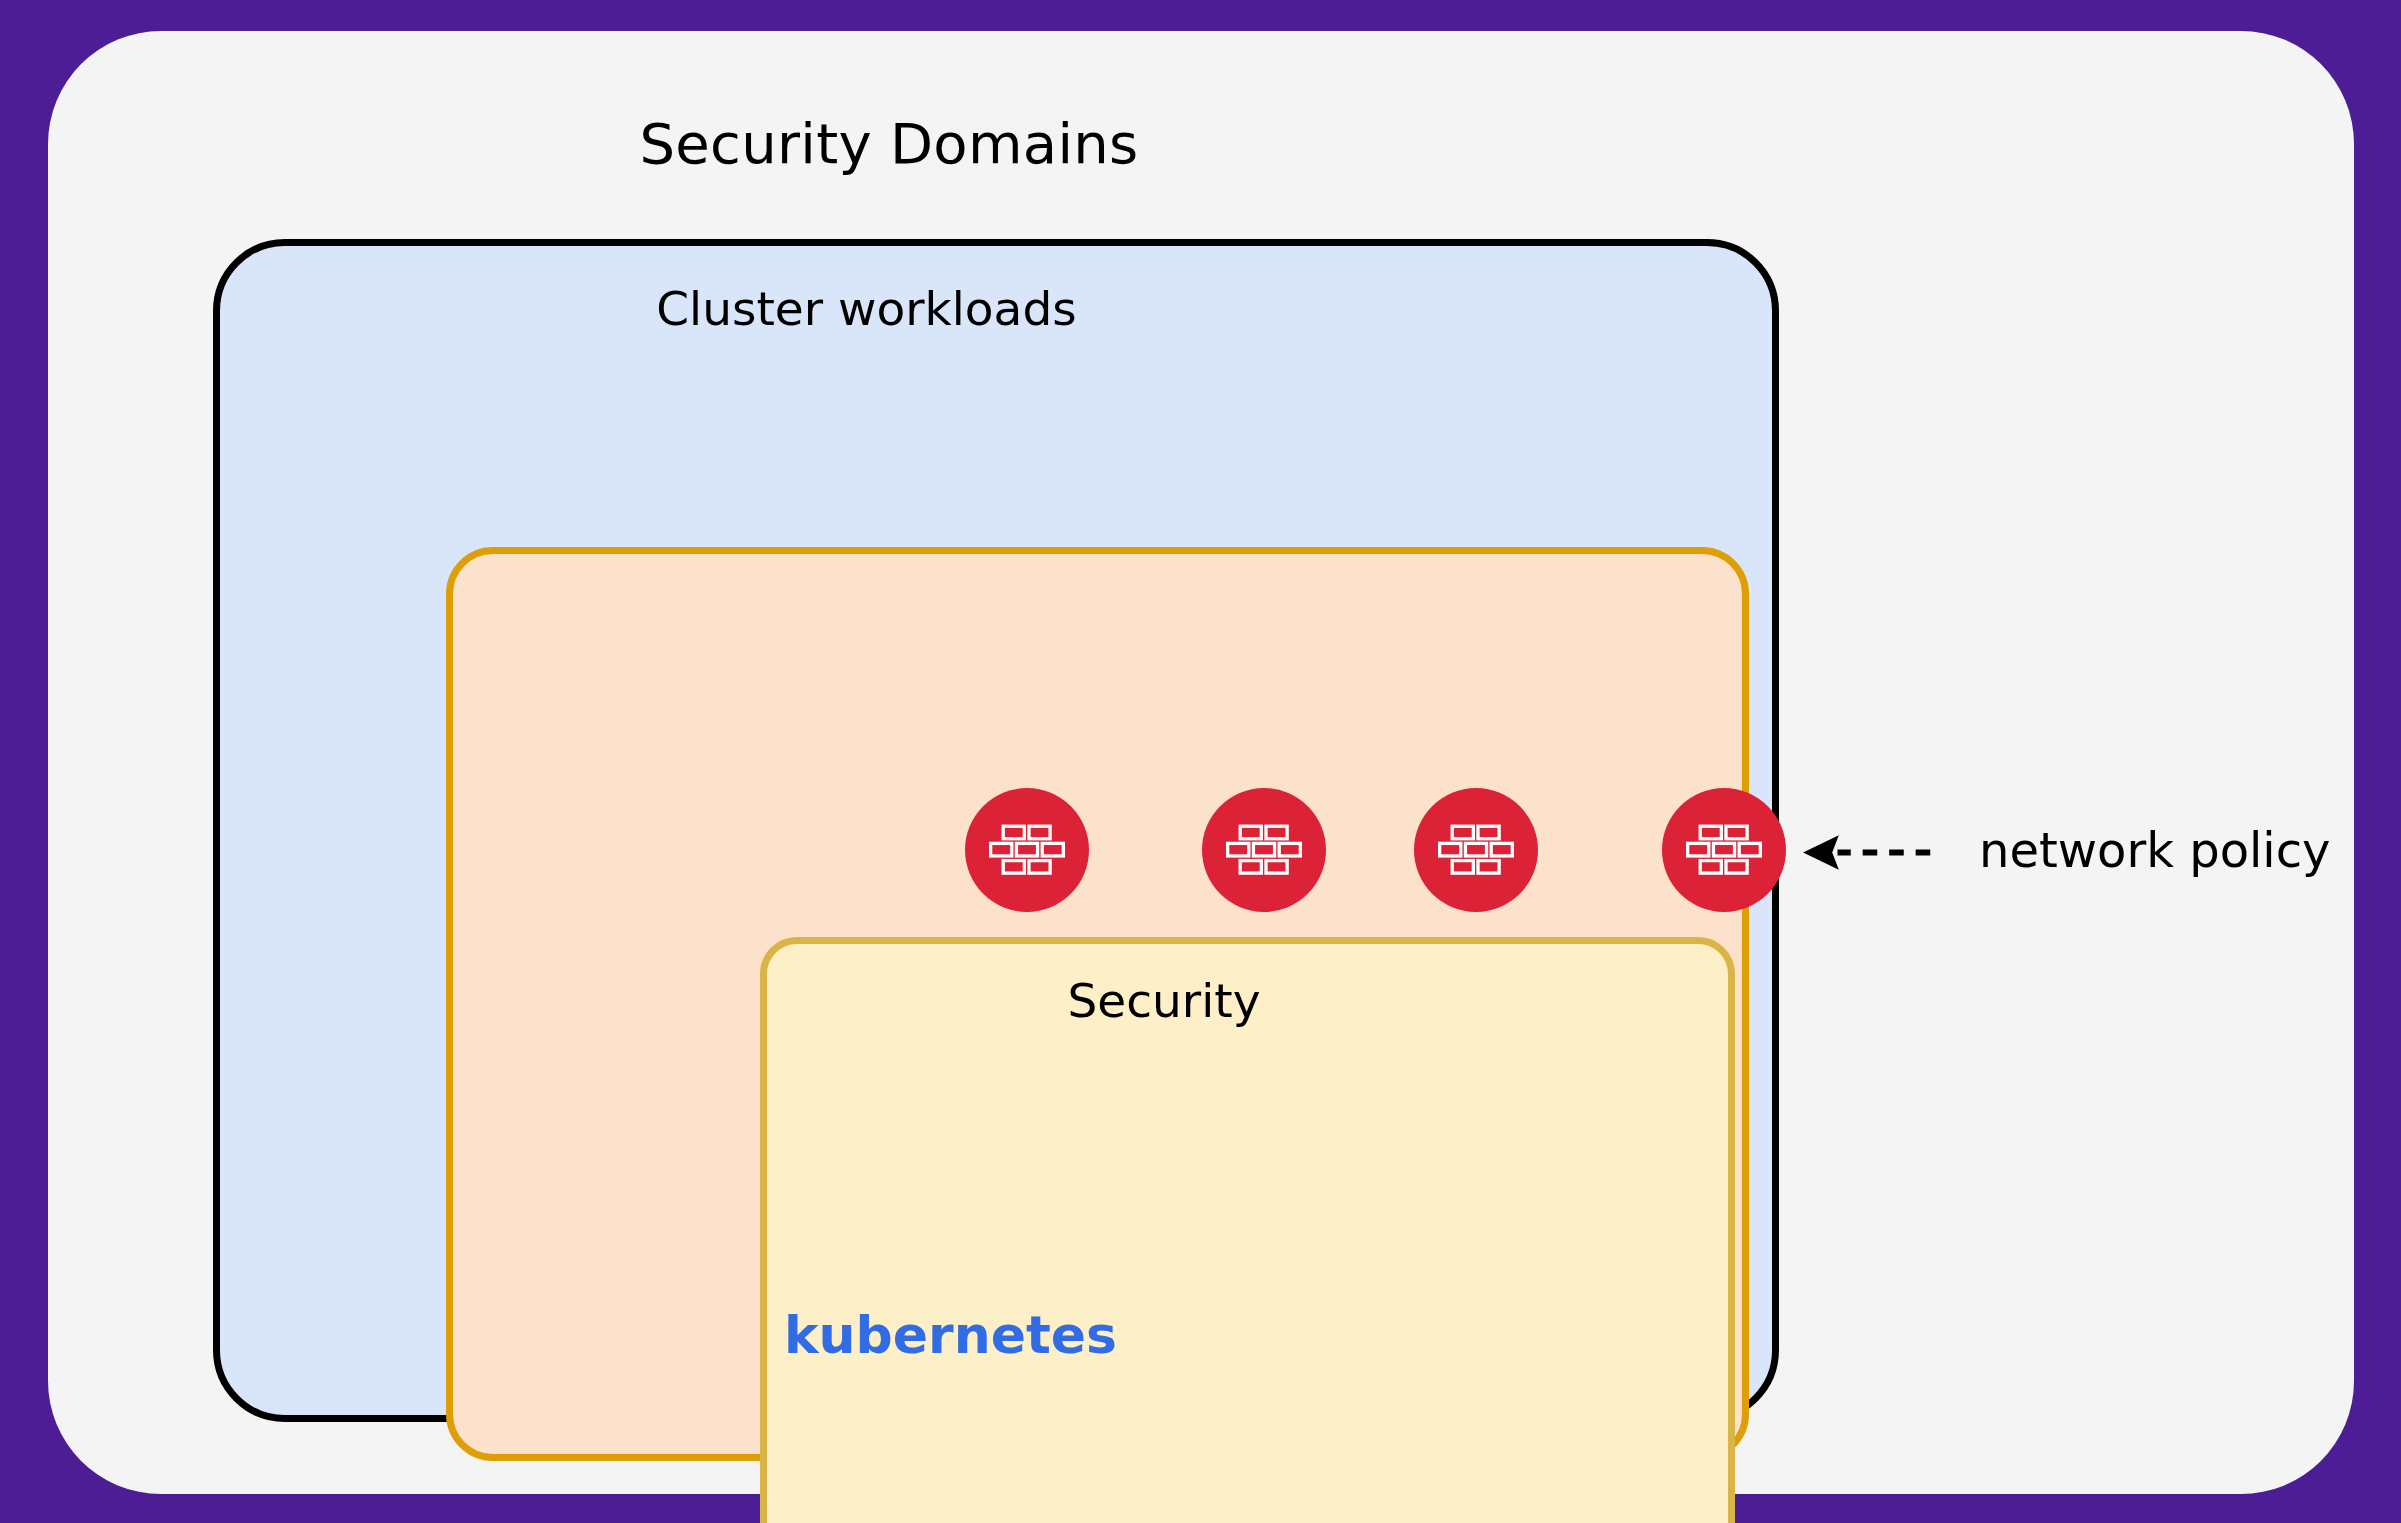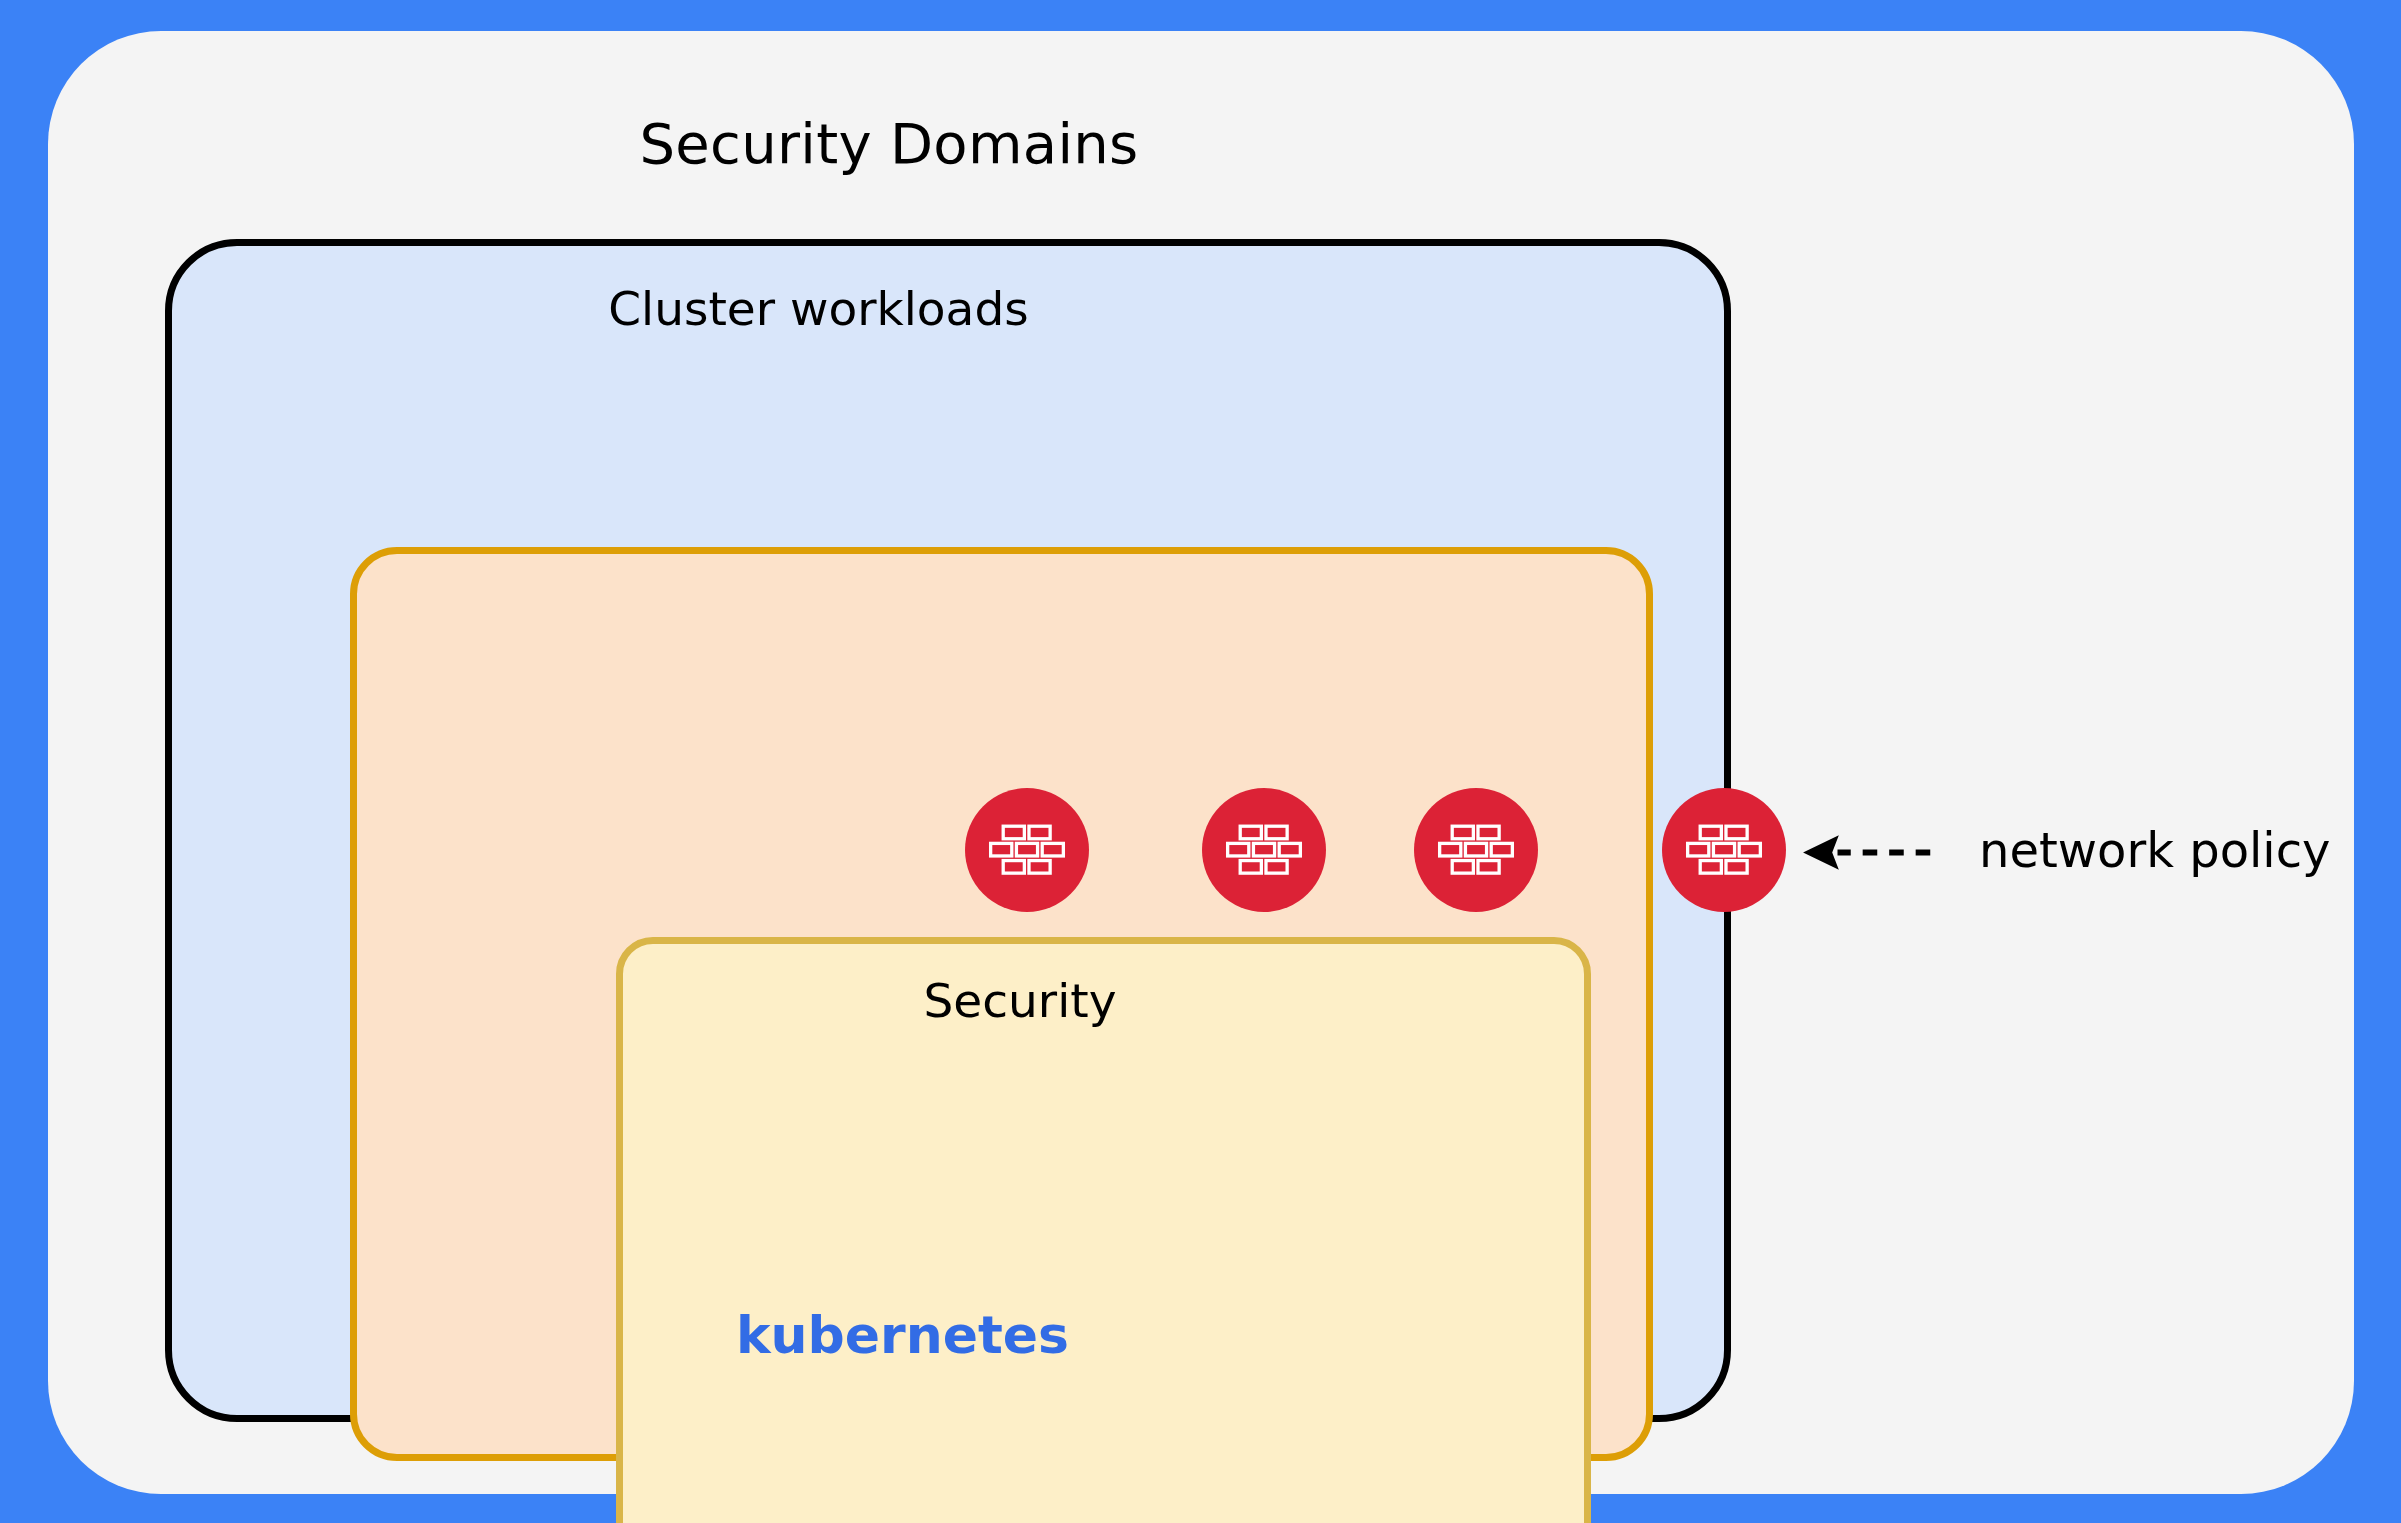--- a/index.html
+++ b/index.html
@@ -20,7 +20,7 @@
     left: 0; top: 0;
     width: 2401px;
     height: 1524px;
-    background: #3b82f6;
+    background: #4c1d95;
   }
   .outer-panel {
     position: absolute;

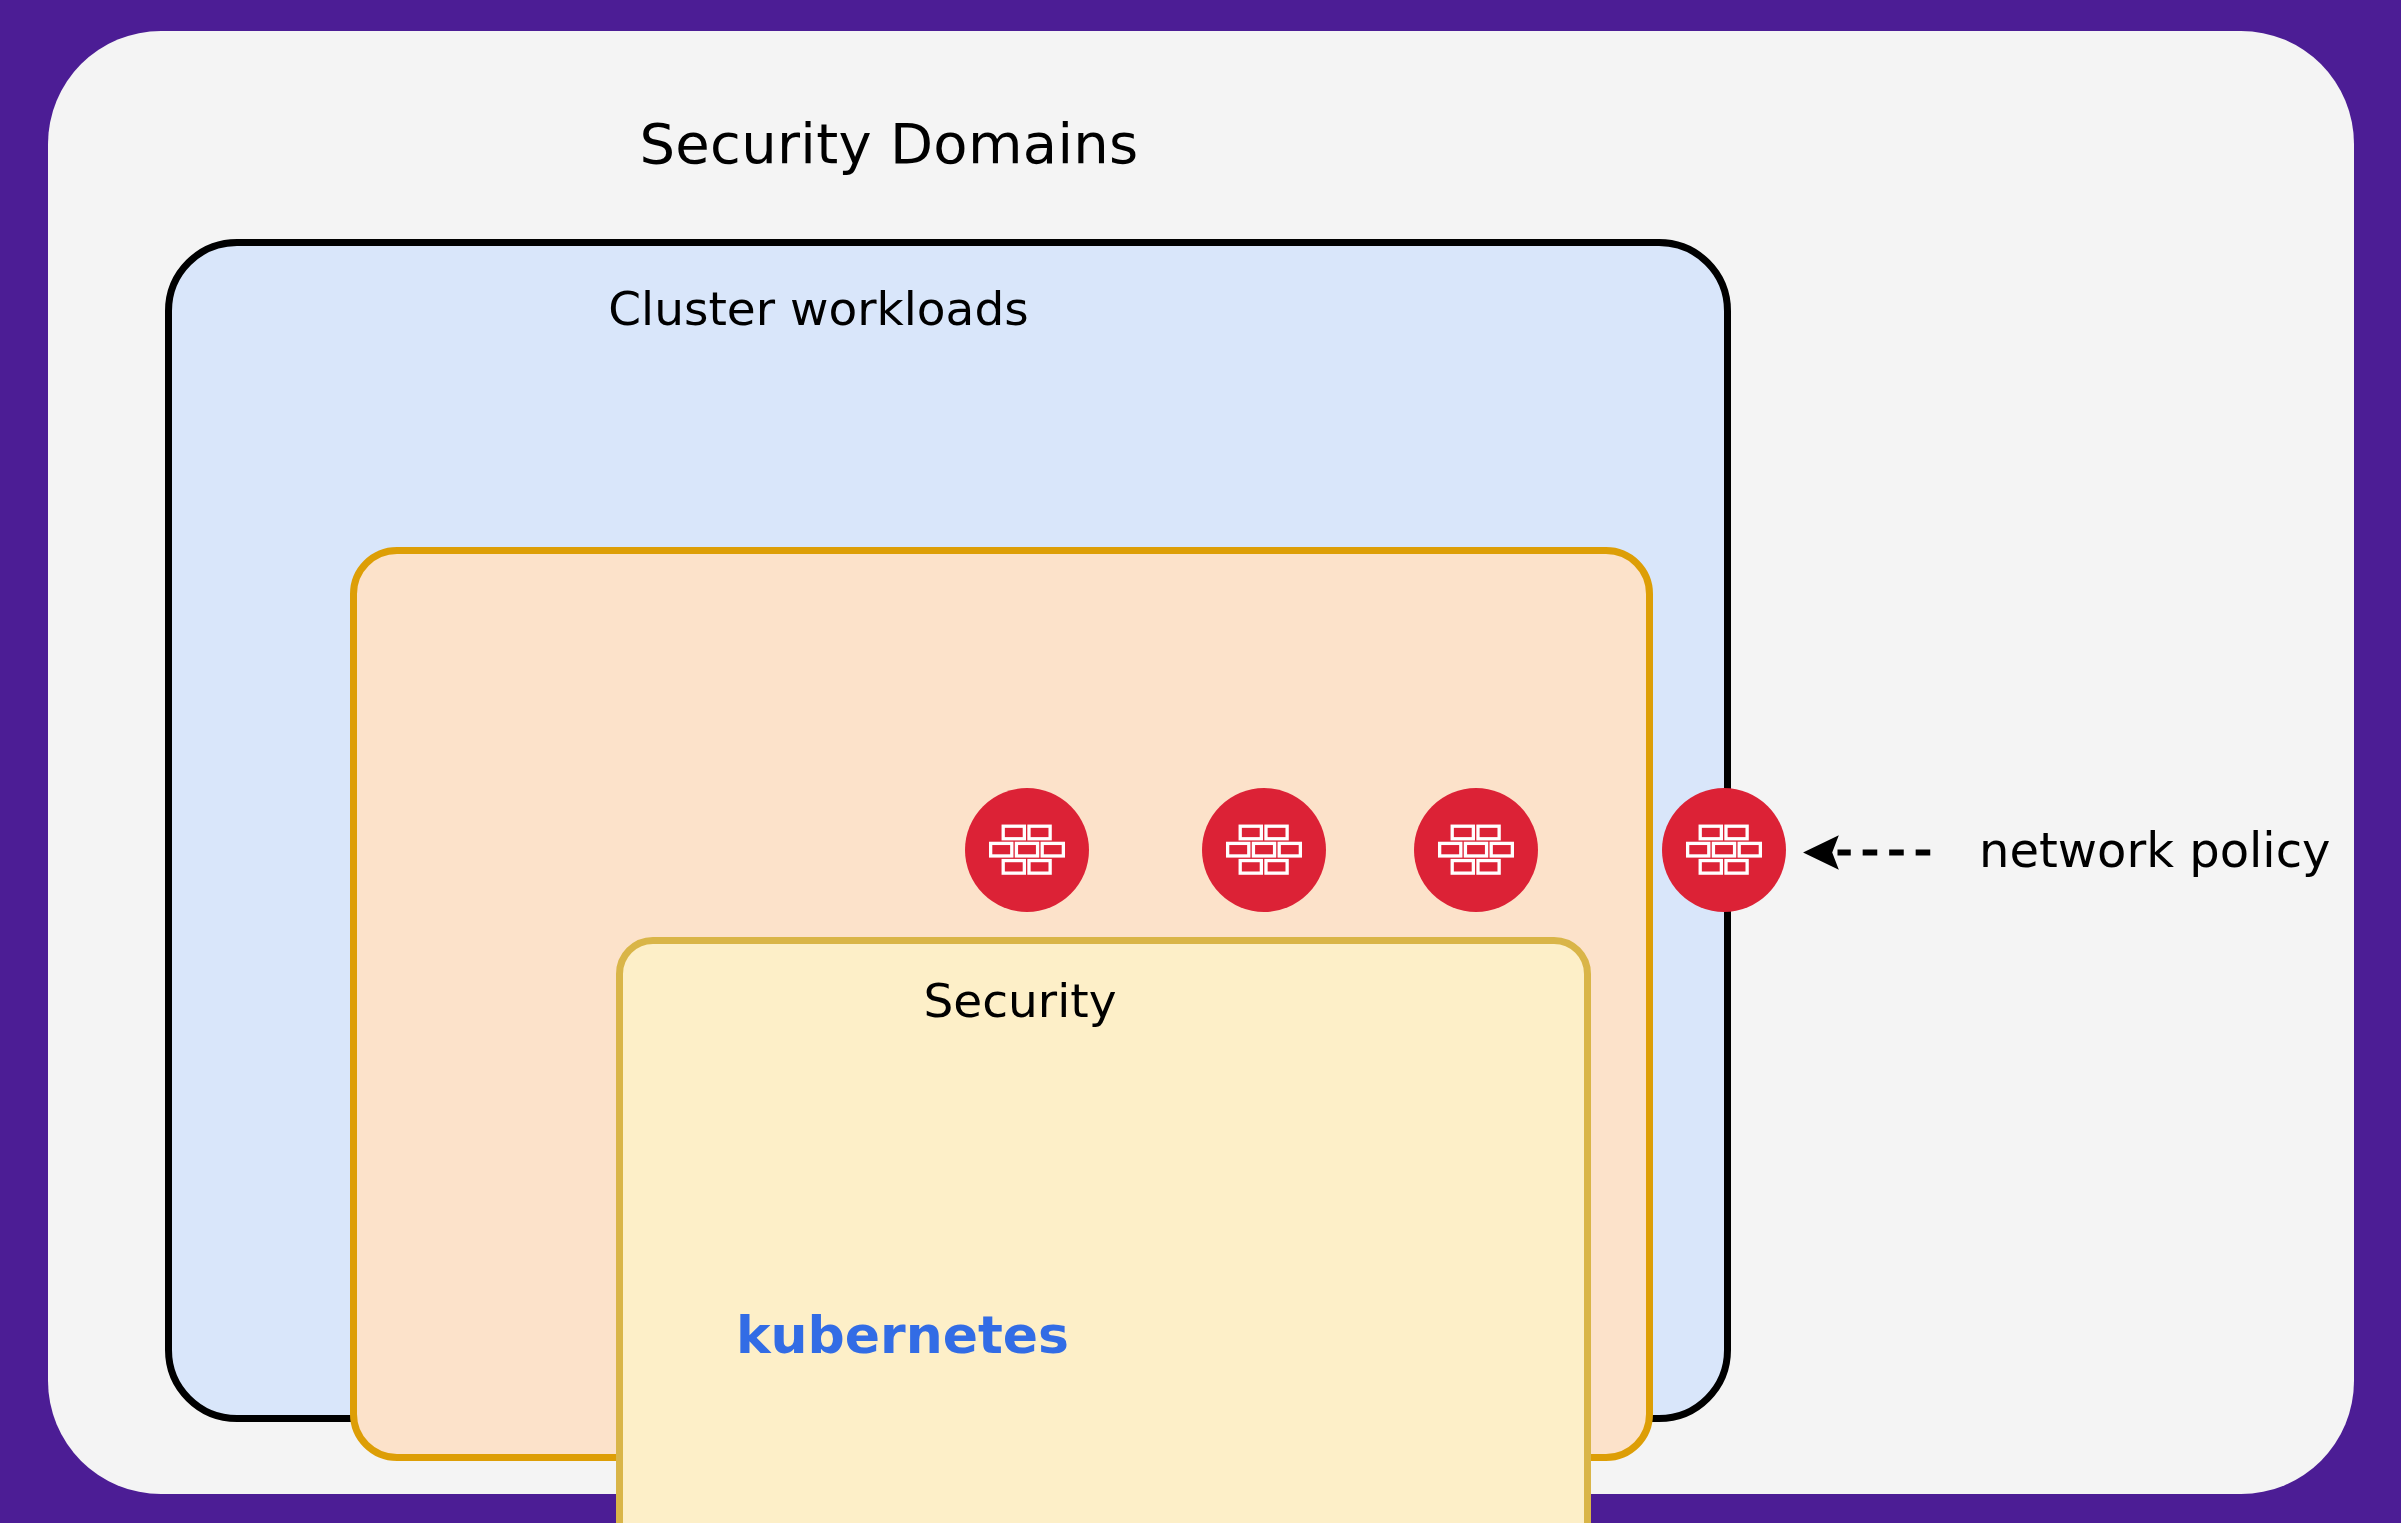--- a/index.html
+++ b/index.html
@@ -50,6 +50,7 @@
   .box {
     position: absolute;
     box-sizing: border-box;
+    margin-left: 48px;
   }
   .box-cluster {
     left: 117px;

